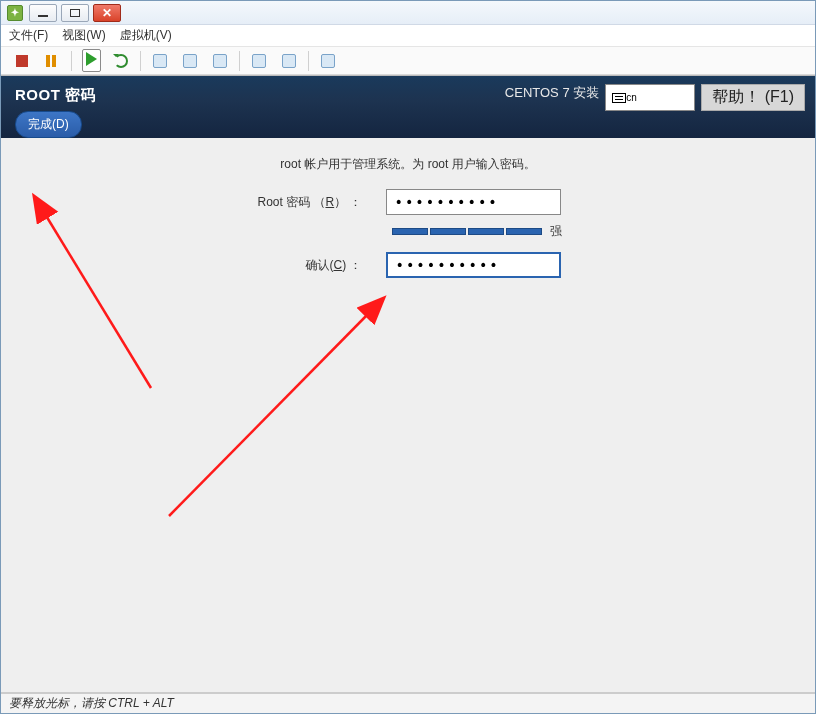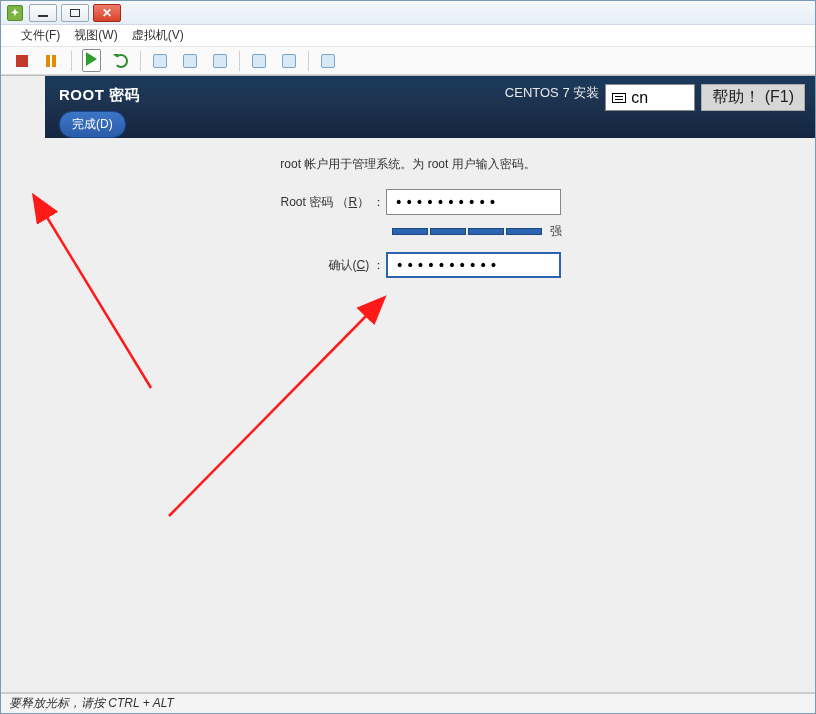--- a/index.html
+++ b/index.html
@@ -55,7 +55,7 @@
 .menubar {
   height: 22px;
   display: flex; align-items: center;
-  padding: 0 20px;
+  padding: 0 8px;
   gap: 14px;
   border-bottom: 1px solid #e5e5e5;
   color: #333;

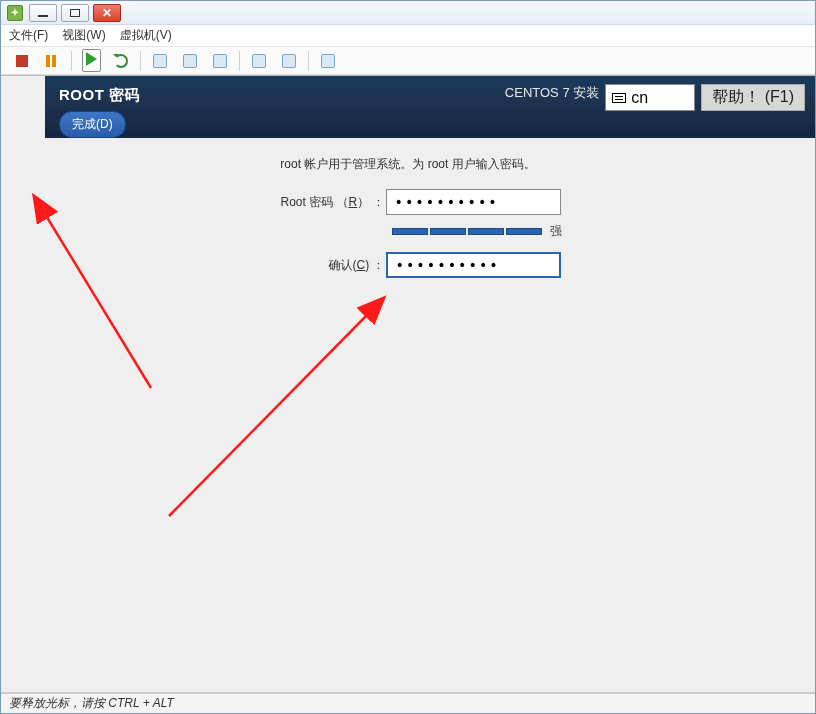--- a/index.html
+++ b/index.html
@@ -101,7 +101,6 @@
   align-items: flex-start;
   color: #fff;
   position: relative;
-  margin-left: 44px;
 }
 .hdr-left { padding: 10px 0 0 14px; }
 .hdr-title { font-size: 15px; font-weight: bold; letter-spacing: 0.5px; }

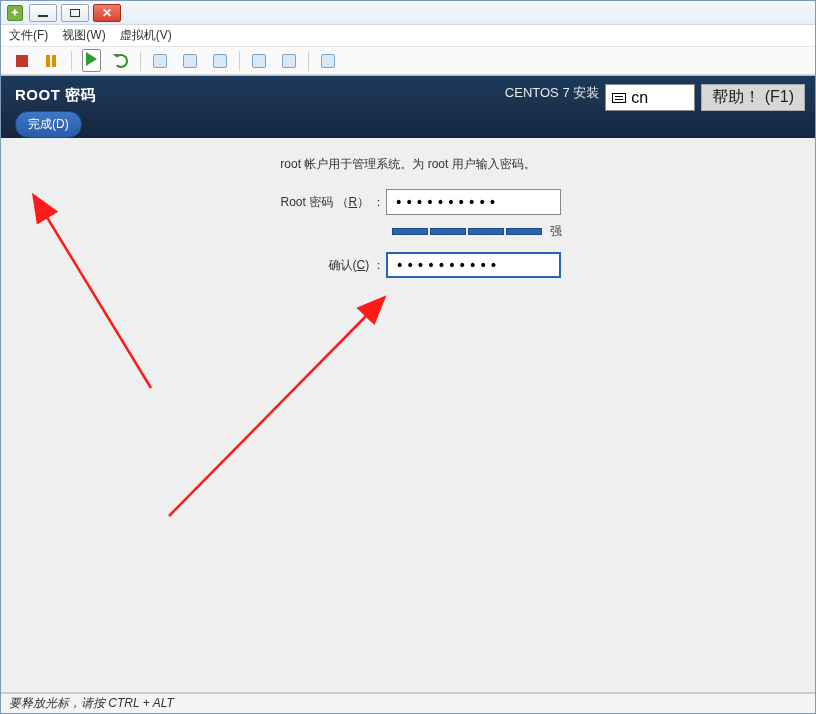--- a/index.html
+++ b/index.html
@@ -127,8 +127,8 @@
   color: #000;
   border: 1px solid #888;
   padding: 2px 10px 2px 6px;
-  font-size: 16px;
-  display: flex; align-items: center; gap: 5px;
+  font-size: 10px;
+  display: flex; align-items: center; 
   min-width: 90px;
 }
 .kb-indicator .kb-icon {

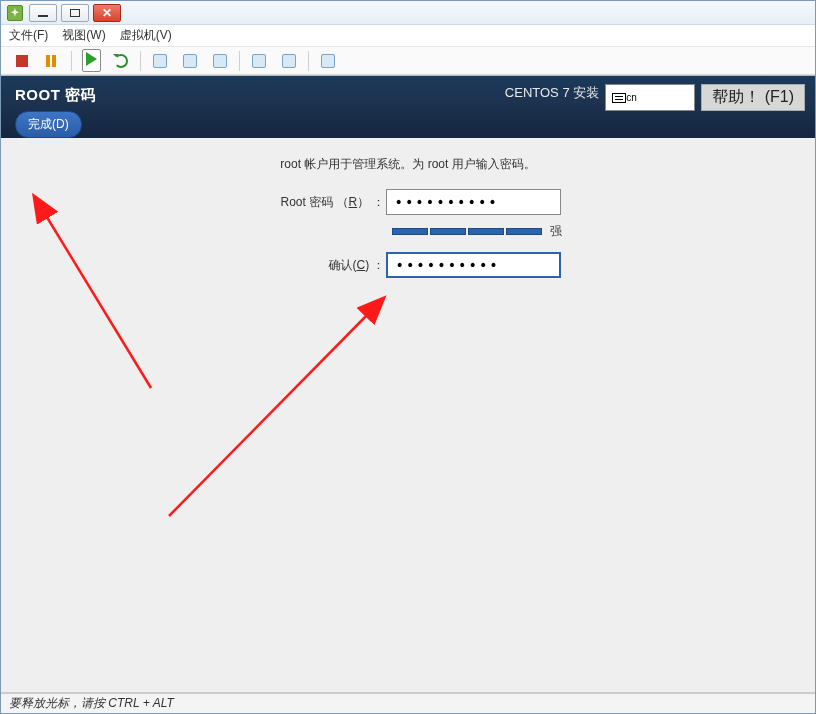--- a/index.html
+++ b/index.html
@@ -173,7 +173,7 @@
   text-align: right;
   color: #333;
   font-size: 12px;
-  padding-right: 1px;
+  padding-right: 24px;
 }
 .form-label .ul { text-decoration: underline; }
 .form-input {

